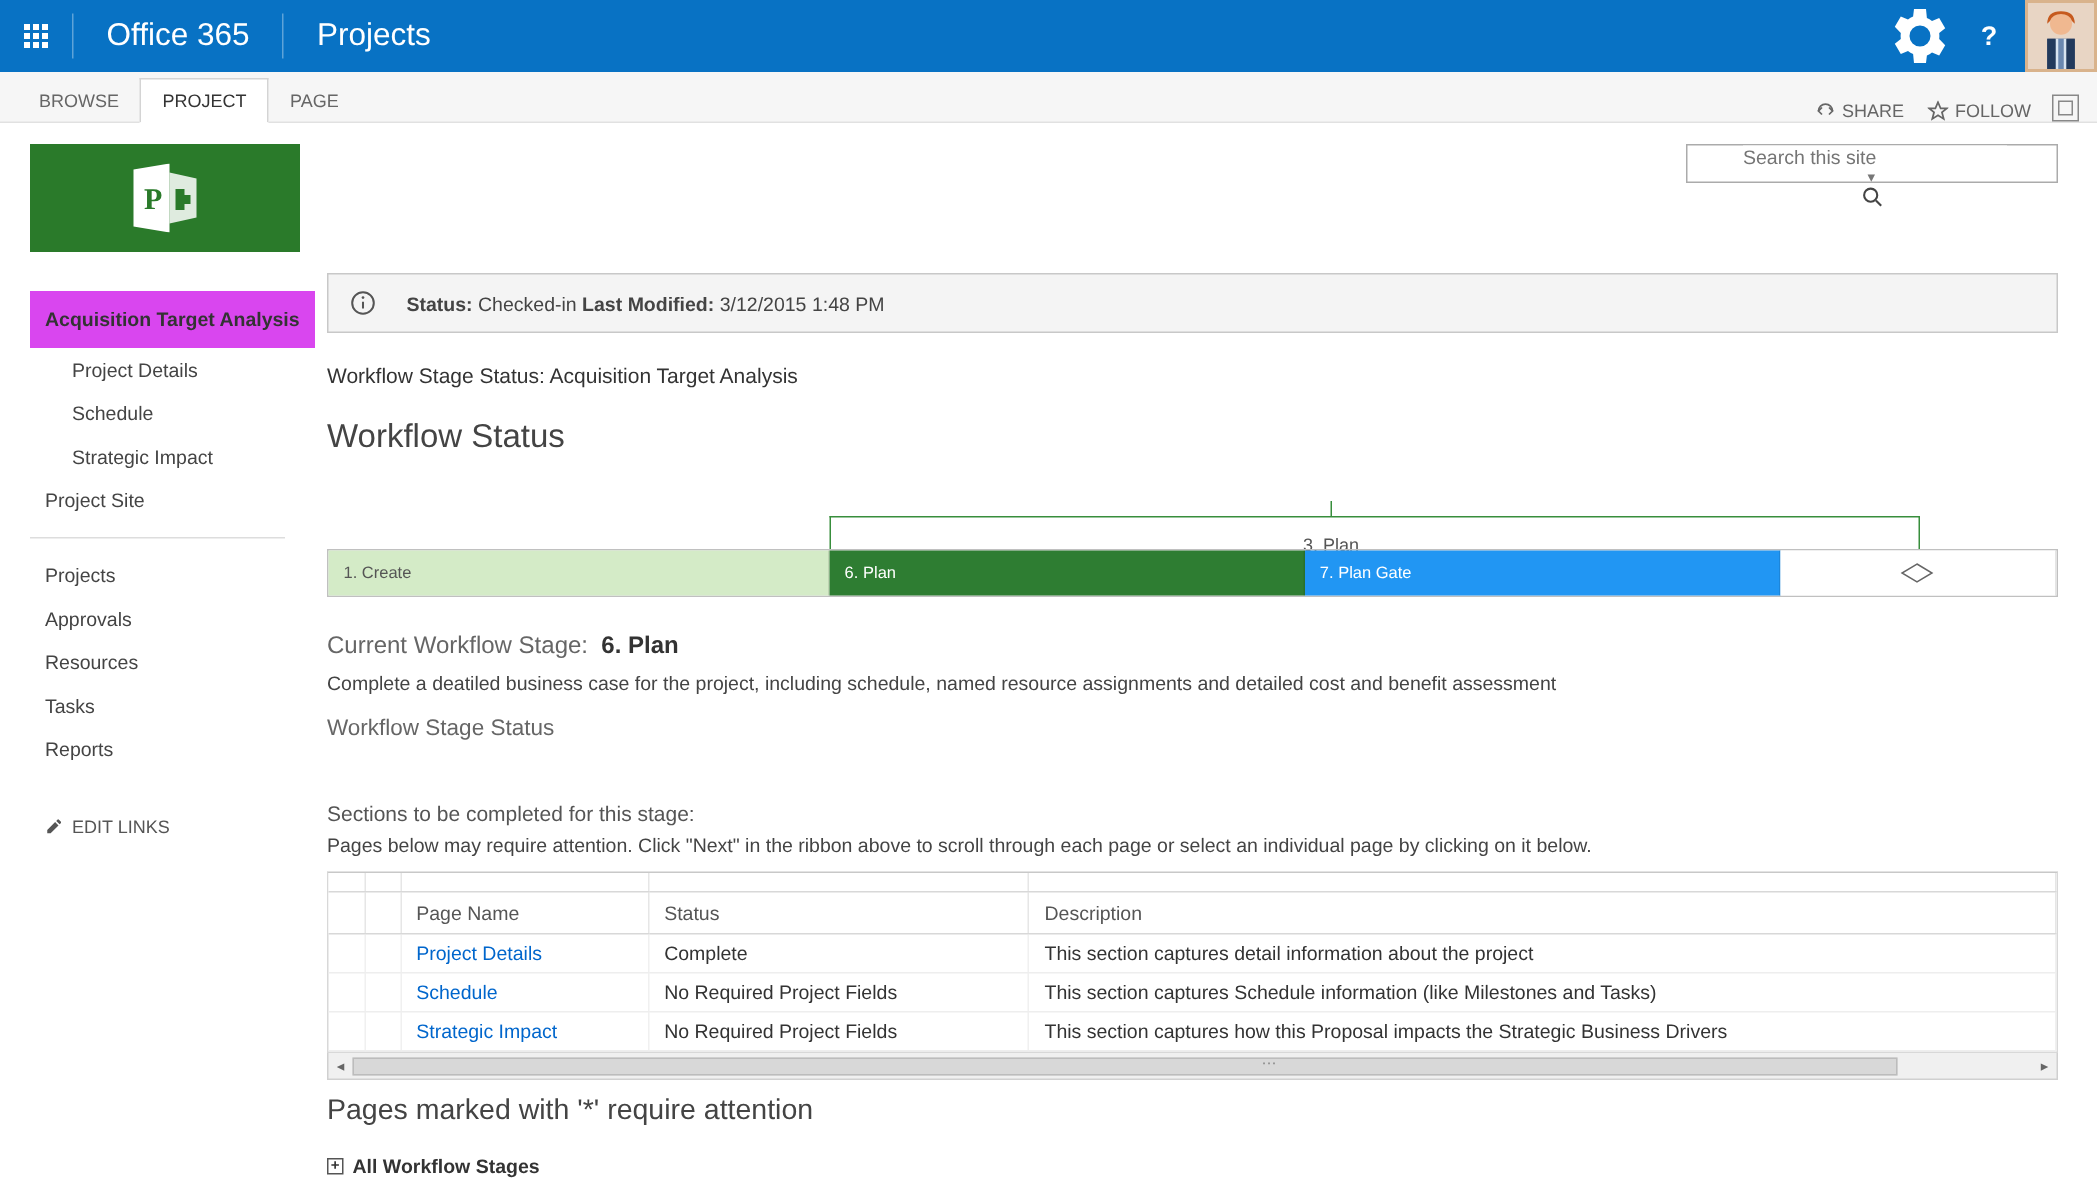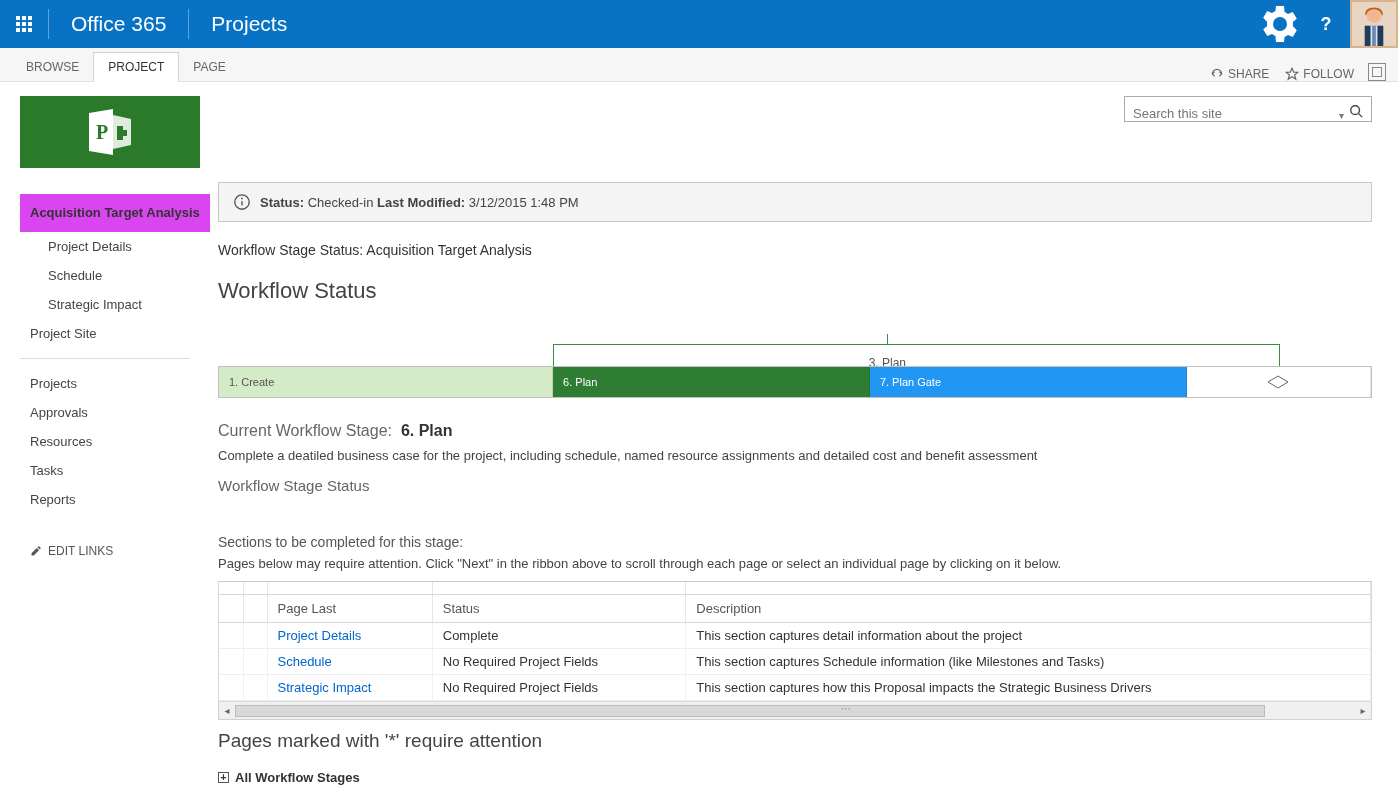--- a/index.html
+++ b/index.html
@@ -46,7 +46,7 @@
   .scroll-outer { height: 100%; overflow-y: scroll; }
   
   .search-row { display: flex; justify-content: flex-end; margin-bottom: 10px; }
-  .search-box { width: 248px; border: 1px solid #ababab; height: 26px; display: flex; align-items: flex-end; padding: 0 4px 0 8px; }
+  .search-box { width: 248px; border: 1px solid #ababab; height: 26px; display: flex; align-items: center; padding: 0 4px 0 8px; flex-direction: column; }
   .search-box input { border: none; outline: none; font-size: 13px; color: #888; flex: 1; }
   .search-box .drop { width: 10px; color: #777; cursor: pointer; font-size: 10px; }
   .search-box .mag { width: 18px; cursor: pointer; }

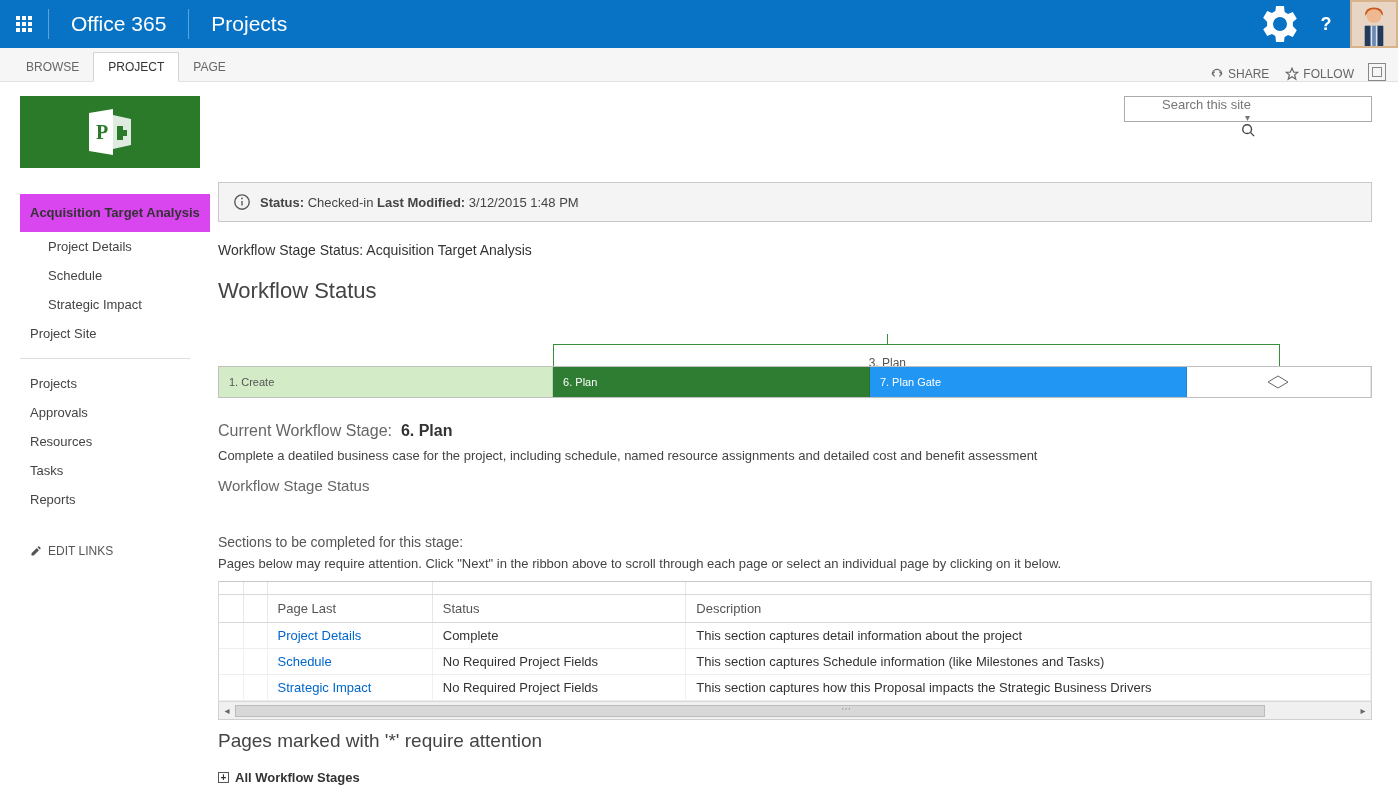--- a/index.html
+++ b/index.html
@@ -52,7 +52,7 @@
   .search-box .mag { width: 18px; cursor: pointer; }
   .search-box .mag svg { width: 14px; height: 14px; }
 
-  .status-bar { border: 1px solid #c8c8c8; background: #f4f4f4; padding: 10px 14px; display: flex; align-items: center; gap: 9px; margin-bottom: 20px; }
+  .status-bar { border: 1px solid #c8c8c8; background: #f4f4f4; padding: 10px 14px; display: flex; align-items: center; gap: 20px; margin-bottom: 20px; }
   .status-bar svg { width: 18px; height: 18px; flex-shrink: 0; }
   .status-bar .txt { font-size: 13px; color: #444; }
   .status-bar b { font-weight: 700; }

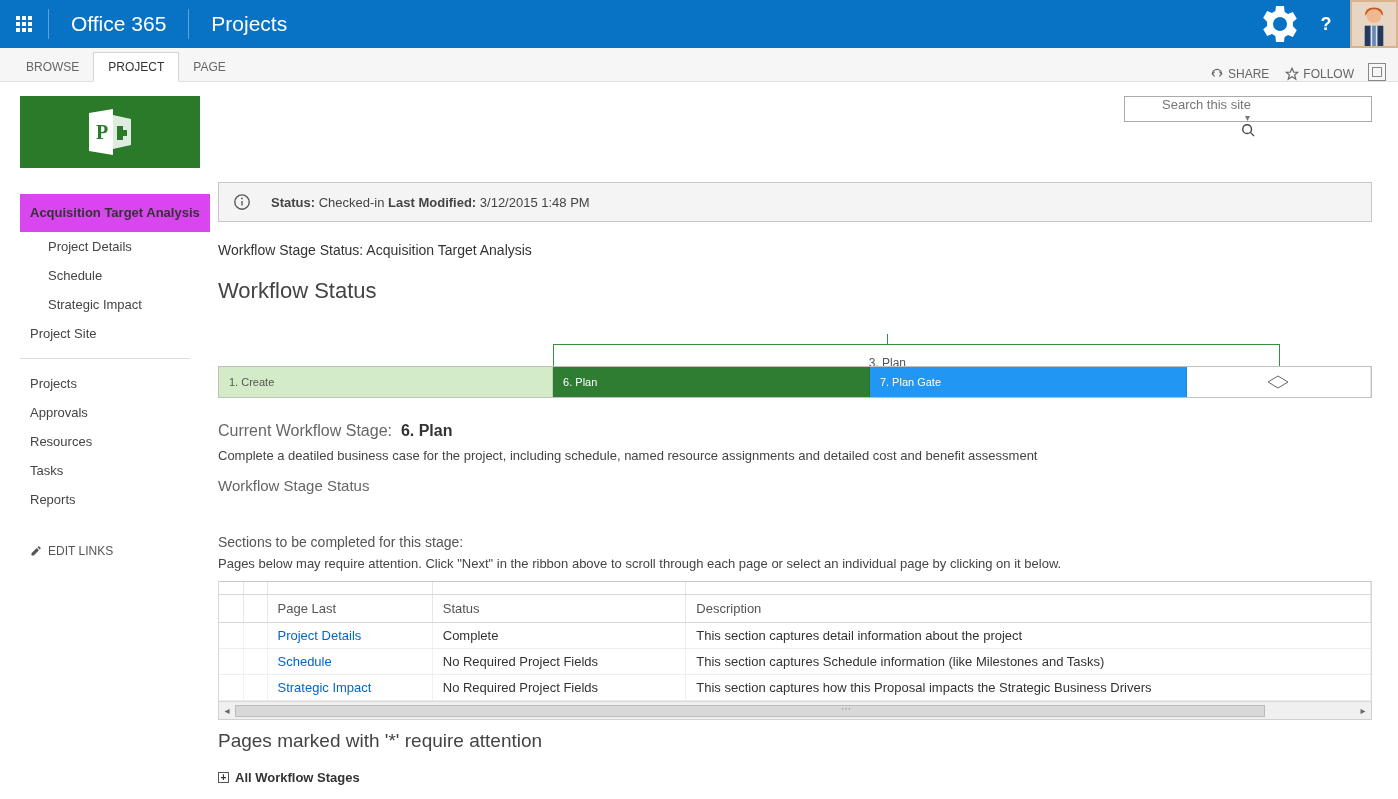--- a/index.html
+++ b/index.html
@@ -274,7 +274,7 @@
           <tr>
             <th class="leadcol"></th>
             <th class="leadcol"></th>
-            <th>Page Last</th>
+            <th>Page Name</th>
             <th>Status</th>
             <th>Description</th>
           </tr>

